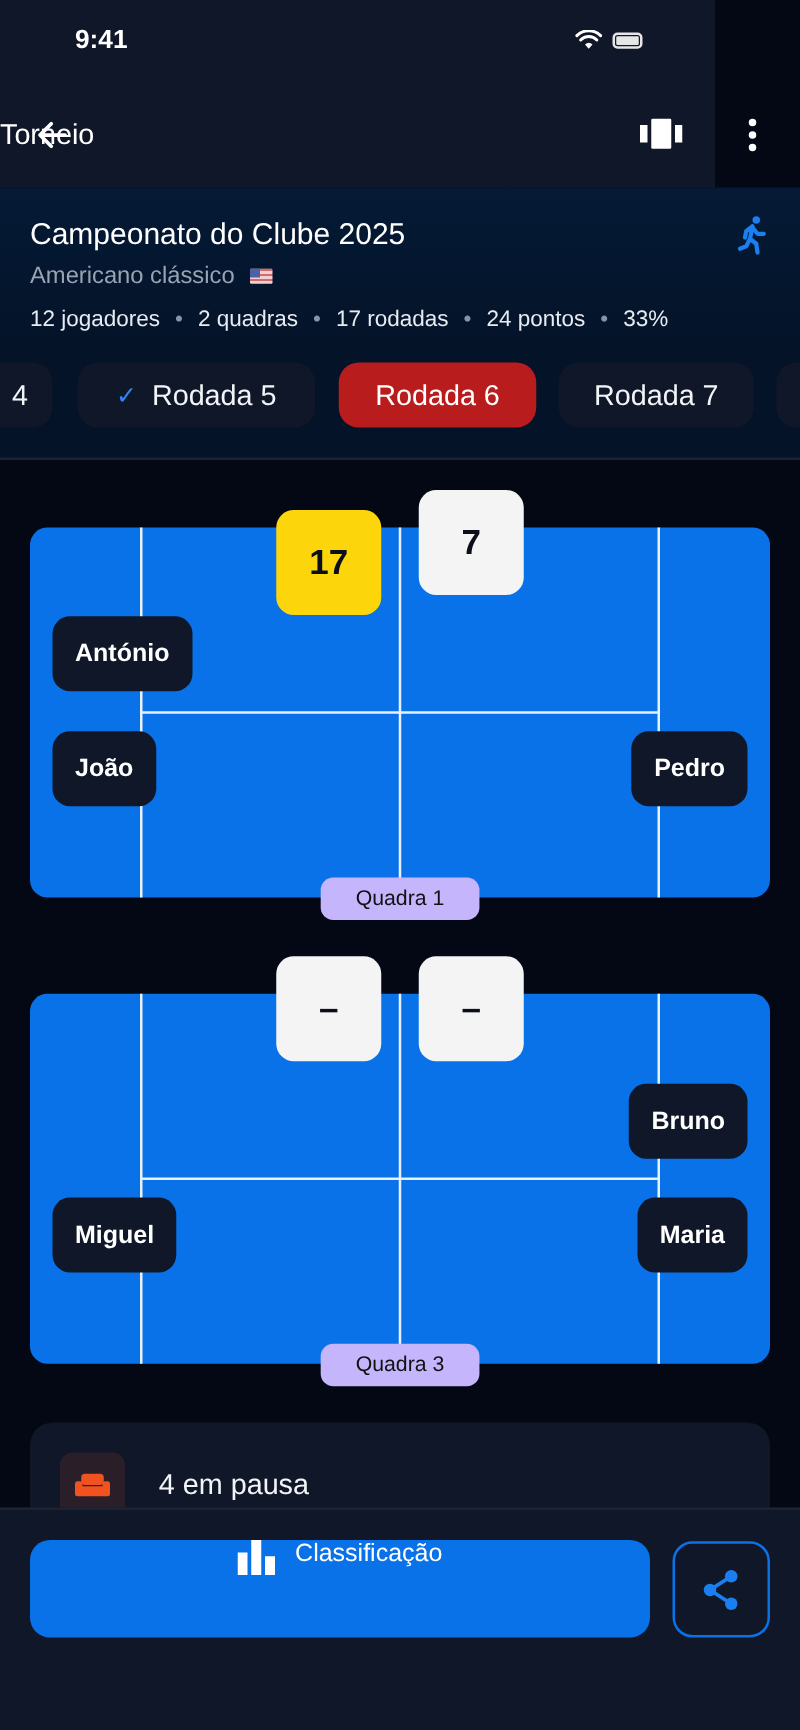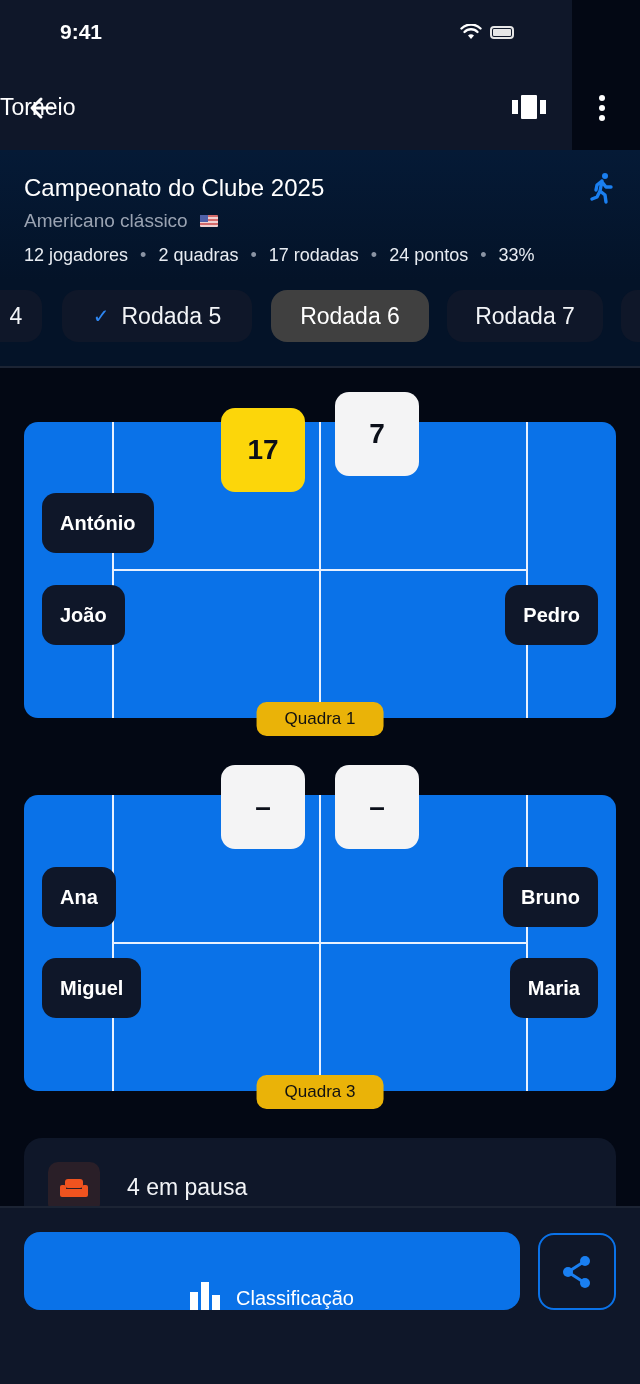--- a/index.html
+++ b/index.html
@@ -54,7 +54,7 @@
     background: #0f1729; display: flex; align-items: center; justify-content: center;
     font-size: 23px; font-weight: 500; color: #f2f4f7; gap: 12px;
   }
-  .round-chip.active { background: #404040; color: #ffffff; }
+  .round-chip.active { background: #b91c1c; color: #ffffff; }
   .check { color: #2e86f0; font-size: 20px; }
   .divider { position: absolute; left: 0; top: 366px; width: 640px; height: 2px; background: #1c2434; }
 

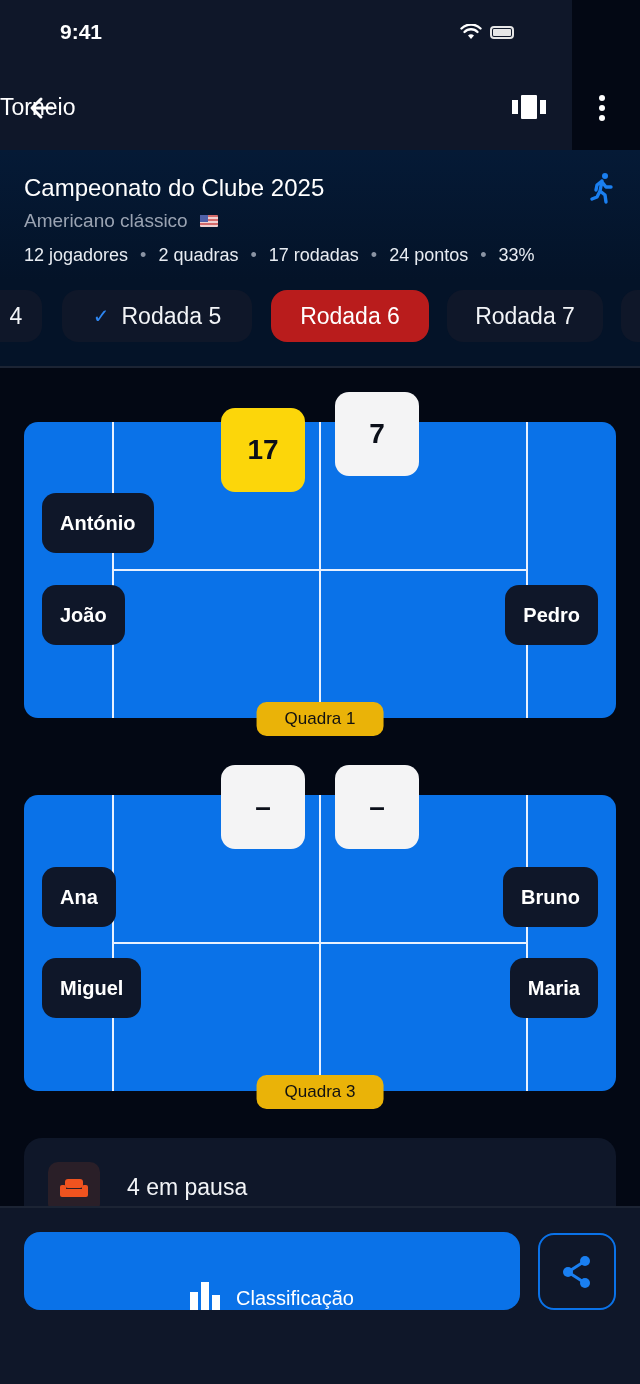--- a/index.html
+++ b/index.html
@@ -75,7 +75,7 @@
   }
   .court-label {
     position: absolute; bottom: -18px; left: 50%; transform: translateX(-50%);
-    background: #eab308; color: #111; border-radius: 10px; height: 34px; padding: 0 28px;
+    background: #c4b5fd; color: #111; border-radius: 10px; height: 34px; padding: 0 28px;
     display: flex; align-items: center; font-size: 17px; font-weight: 500; white-space: nowrap;
   }
 

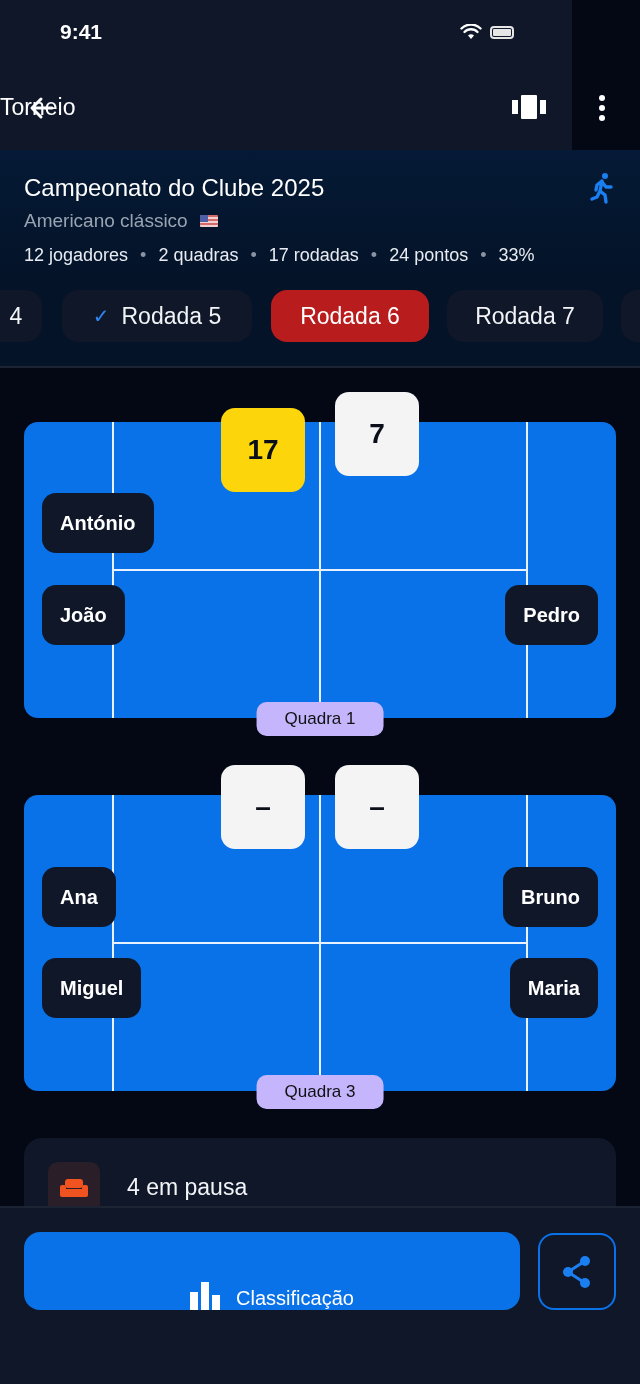--- a/index.html
+++ b/index.html
@@ -189,7 +189,6 @@
   <div class="line-h" style="left:88px;width:416px;top:147px;"></div>
   <div class="score" style="left:197px;">–</div>
   <div class="score" style="left:311px;">–</div>
-  <div class="player" style="left:18px;top:72px;">Ana</div>
   <div class="player" style="left:18px;top:163px;">Miguel</div>
   <div class="player" style="right:18px;top:72px;">Bruno</div>
   <div class="player" style="right:18px;top:163px;">Maria</div>

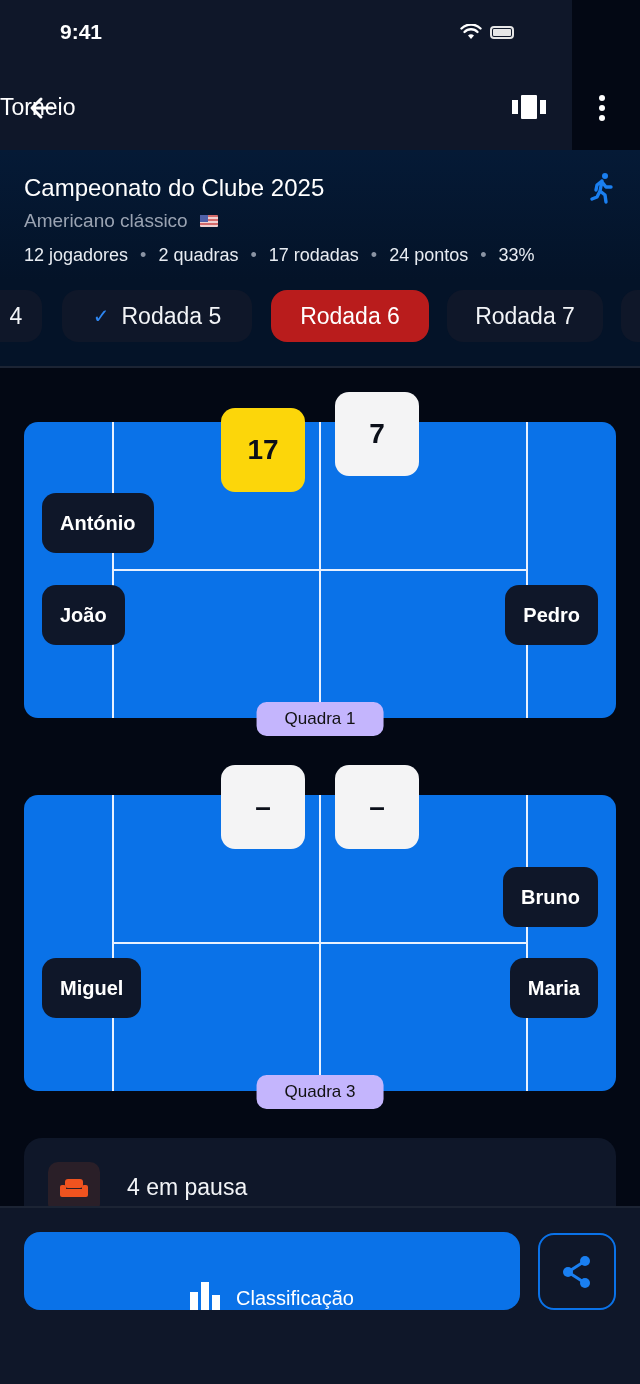--- a/index.html
+++ b/index.html
@@ -90,7 +90,7 @@
   }
   .rank-btn {
     position: absolute; left: 24px; top: 24px; width: 496px; height: 78px; background: #0a72e8; border-radius: 16px;
-    display: flex; align-items: flex-end; justify-content: center; gap: 14px; font-size: 20px; font-weight: 500;
+    display: flex; align-items: flex-start; justify-content: center; gap: 14px; font-size: 20px; font-weight: 500;
   }
   .share-btn {
     position: absolute; left: 538px; top: 25px; width: 78px; height: 77px; border: 2px solid #0a72e8; border-radius: 16px;

